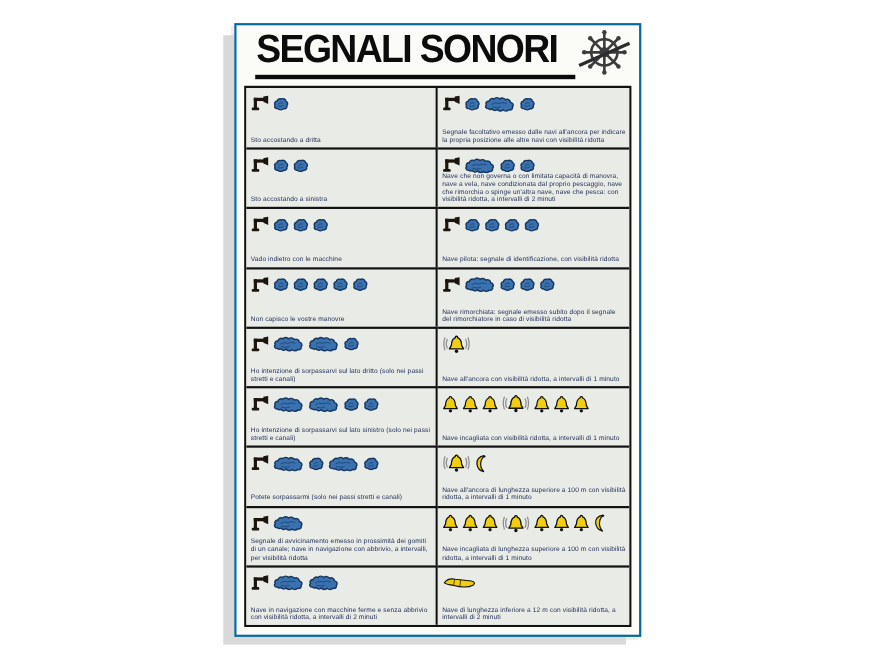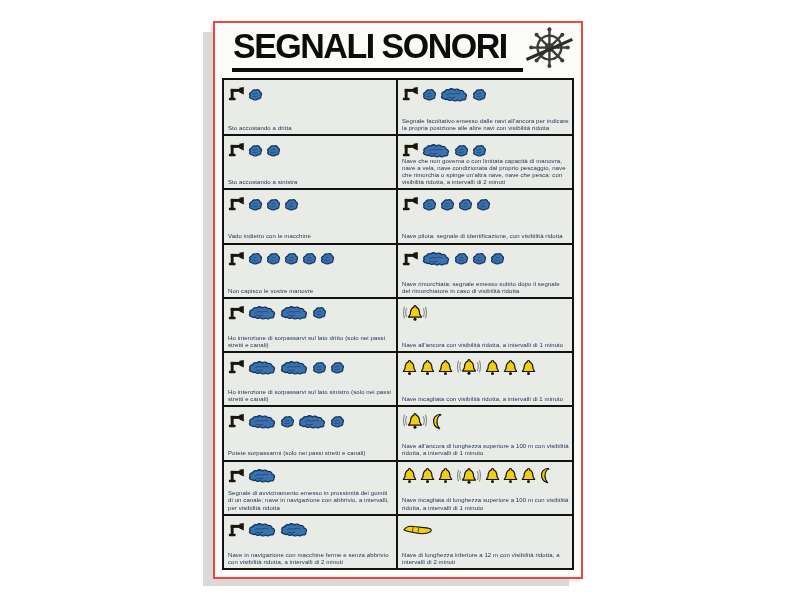--- a/index.html
+++ b/index.html
@@ -11,7 +11,7 @@
   .poster{
     position:absolute;left:213px;top:21px;width:370px;height:558px;
     background:#fbfbf7;
-    border:2px solid #ef4444;
+    border:2px solid #0369a1;
     box-sizing:border-box;
     box-shadow:-12px 9px 0 -2px #d9d9d9, -3px 3px 0 0 #eeeeee;
   }

